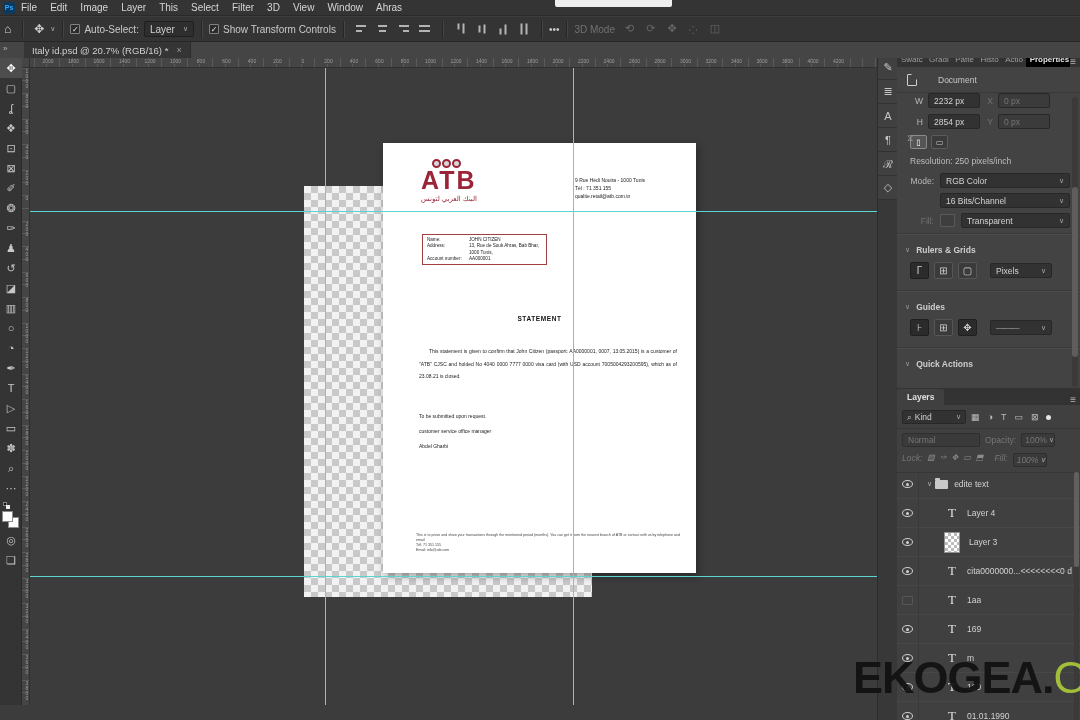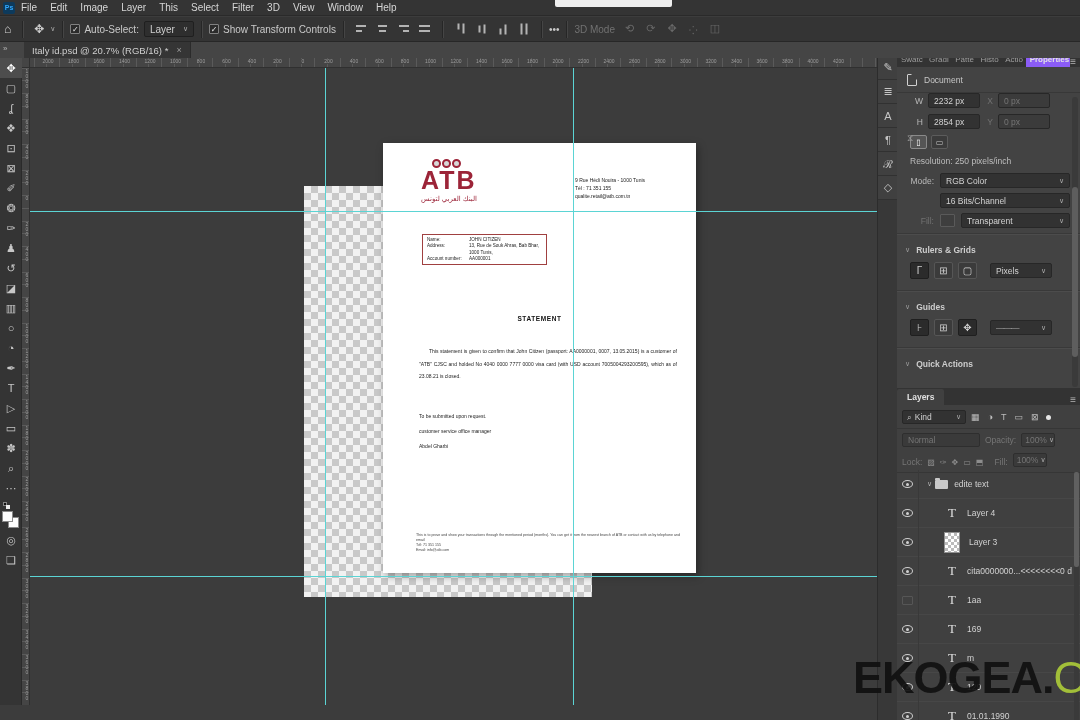--- a/index.html
+++ b/index.html
@@ -182,7 +182,7 @@
         <span>3D</span>
         <span>View</span>
         <span>Window</span>
-        <span>Help</span>
+        <span>Ahras</span>
       </nav>
     <div class="titlebar-artifact"></div>
   </div>

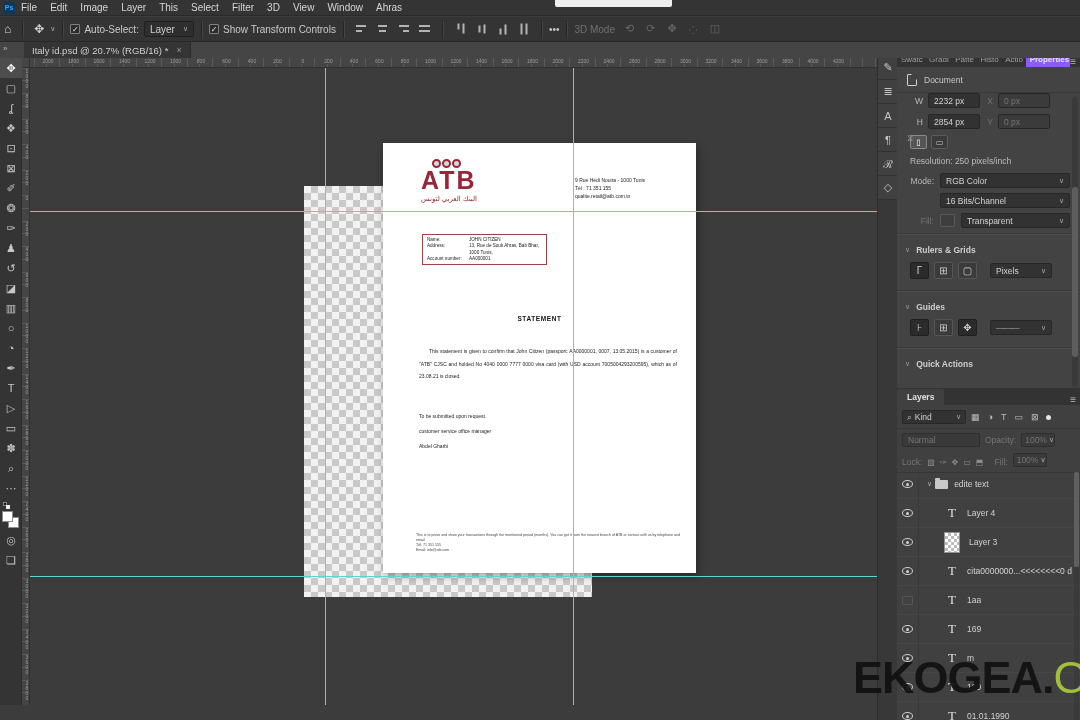--- a/index.html
+++ b/index.html
@@ -93,7 +93,7 @@
   .rpanel { position:absolute; left:897px; top:42px; width:183px; height:678px; background:#333; z-index:20;}
   .ptab-row { position:absolute; left:0; top:8px; width:183px; height:17px; display:flex; align-items:flex-end; font-size:8px; color:#9f9f9f;}
   .ptab { padding:3px 4px 3px; white-space:nowrap; overflow:hidden;}
-  .ptab.active { background:#8b5cf6; color:#e3e3e3; border-radius:2px 2px 0 0; font-weight:bold;}
+  .ptab.active { background:#000000; color:#e3e3e3; border-radius:2px 2px 0 0; font-weight:bold;}
   .ptab-menu { margin-left:auto; color:#b5b5b5; font-size:10px; padding-right:4px;}
   .props { position:absolute; left:0; top:25px; width:183px; height:323px; background:#434343; font-size:8.5px; color:#c7c7c7;}
   .doc-row { display:flex; align-items:center; gap:7px; padding:7px 10px 6px; border-bottom:1px solid #383838;}

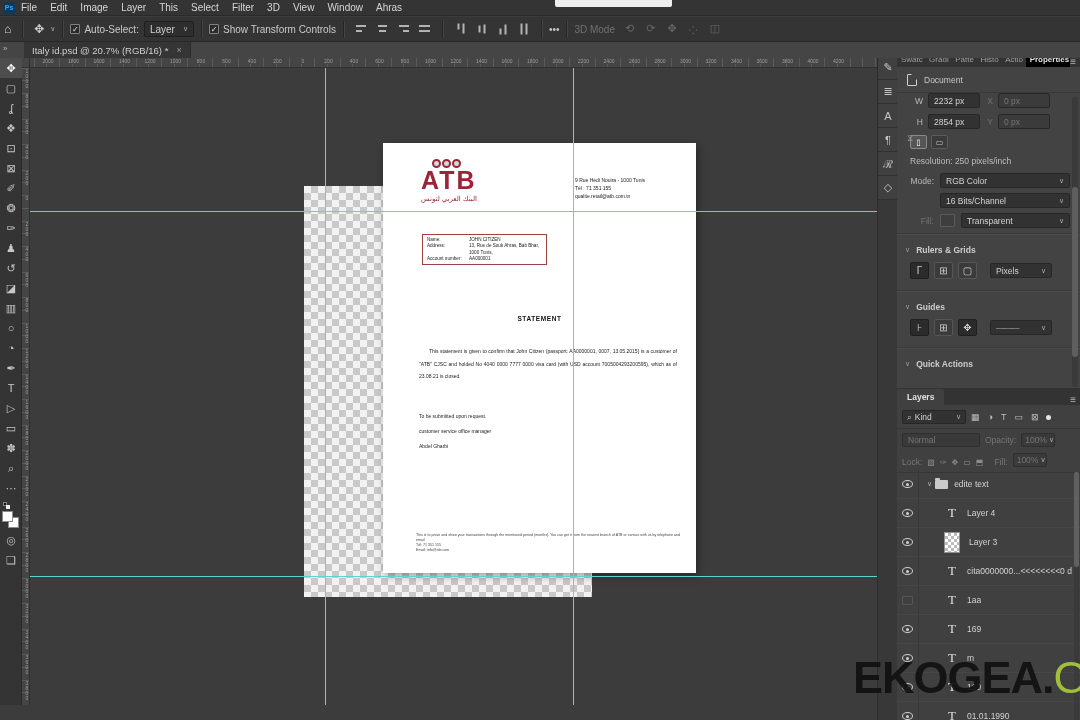--- a/index.html
+++ b/index.html
@@ -96,7 +96,7 @@
   .ptab.active { background:#000000; color:#e3e3e3; border-radius:2px 2px 0 0; font-weight:bold;}
   .ptab-menu { margin-left:auto; color:#b5b5b5; font-size:10px; padding-right:4px;}
   .props { position:absolute; left:0; top:25px; width:183px; height:323px; background:#434343; font-size:8.5px; color:#c7c7c7;}
-  .doc-row { display:flex; align-items:center; gap:7px; padding:7px 10px 6px; border-bottom:1px solid #383838;}
+  .doc-row { display:flex; align-items:center; gap:21px; padding:7px 10px 6px; border-bottom:1px solid #383838;}
   .doc-icon { width:10px; height:12px; border:1px solid #d0d0d0; border-radius:1px; background:#434343; position:relative;}
   .doc-icon::after { content:""; position:absolute; right:-1px; top:-1px; border:3px solid; border-color:#434343 #434343 transparent transparent;}
   .sect-hdr { display:flex; align-items:center; gap:6px; padding:7px 8px 5px; color:#cdcdcd; }

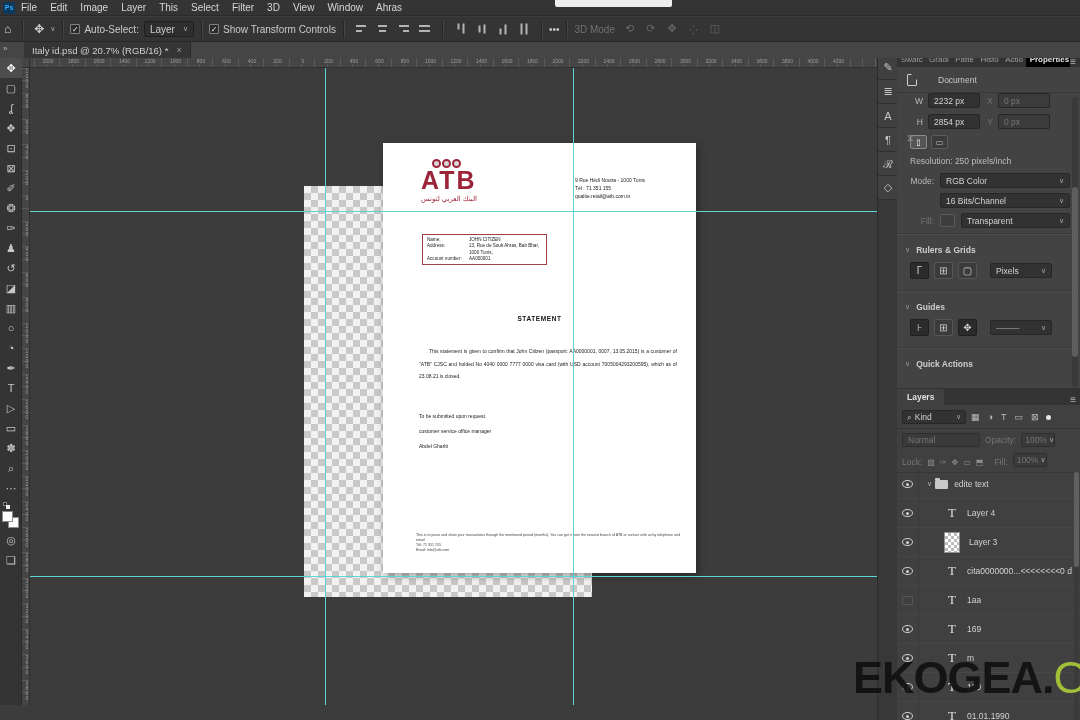--- a/index.html
+++ b/index.html
@@ -136,7 +136,7 @@
   .blend-row { display:flex; align-items:center; gap:5px; padding:4px 5px; color:#757575;}
   .blend-box { background:#3a3a3a; border:1px solid #2e2e2e; border-radius:2px; height:14px; width:78px; display:flex; align-items:center; padding:0 5px;}
   .small-box { background:#3a3a3a; border:1px solid #2e2e2e; border-radius:2px; height:14px; width:34px; display:flex; align-items:center; justify-content:space-between; padding:0 3px;}
-  .lock-row { display:flex; align-items:flex-end; gap:5px; padding:2px 5px 5px; color:#757575; border-bottom:1px solid #363636;}
+  .lock-row { display:flex; align-items:flex-start; gap:5px; padding:2px 5px 5px; color:#757575; border-bottom:1px solid #363636;font-style:italic;}
   .lock-ic { color:#8d8d8d; font-size:8px;}
   .layer-rows { position:absolute; left:0; top:82px; width:183px; height:278px; overflow:hidden;}
   .lrow { display:flex; align-items:center; height:29px; border-bottom:1px solid #474747; color:#d2d2d2;}

